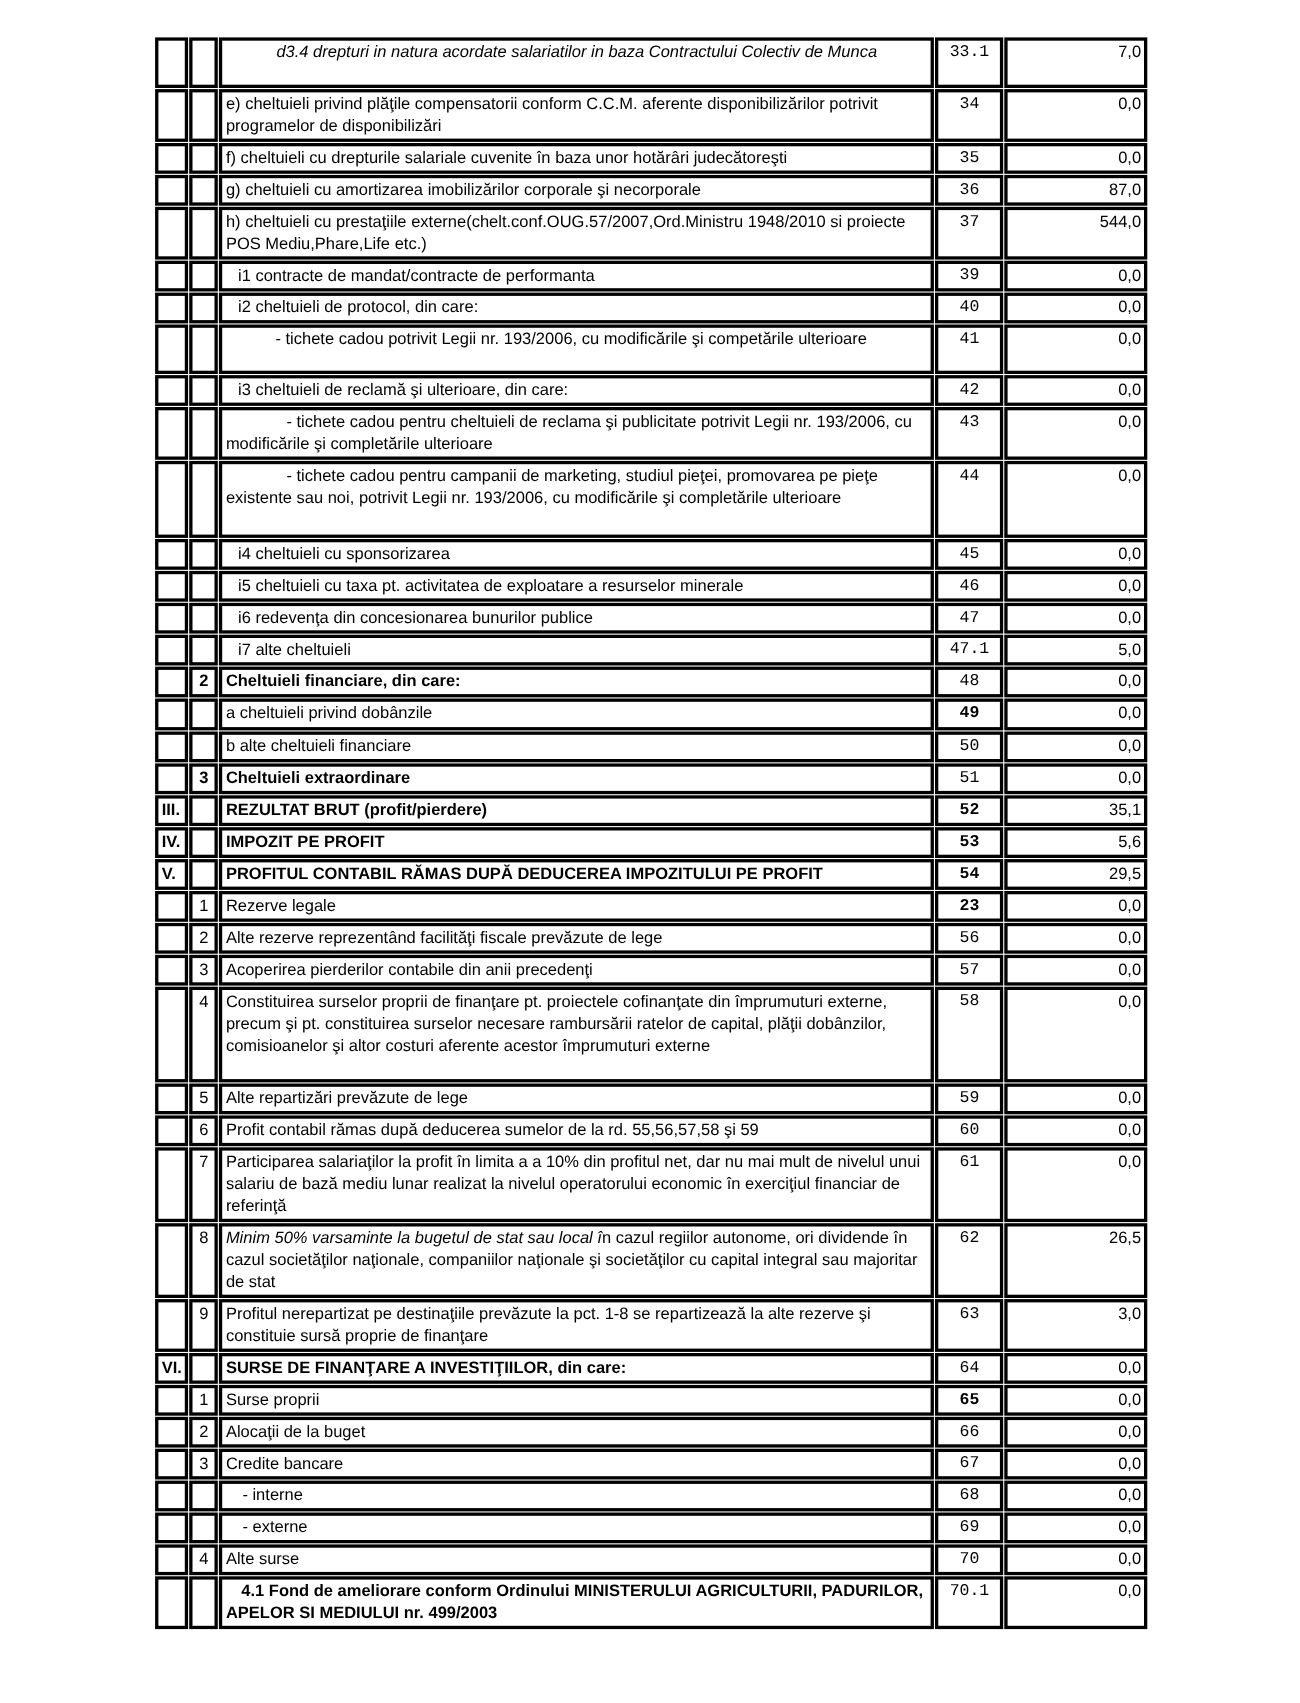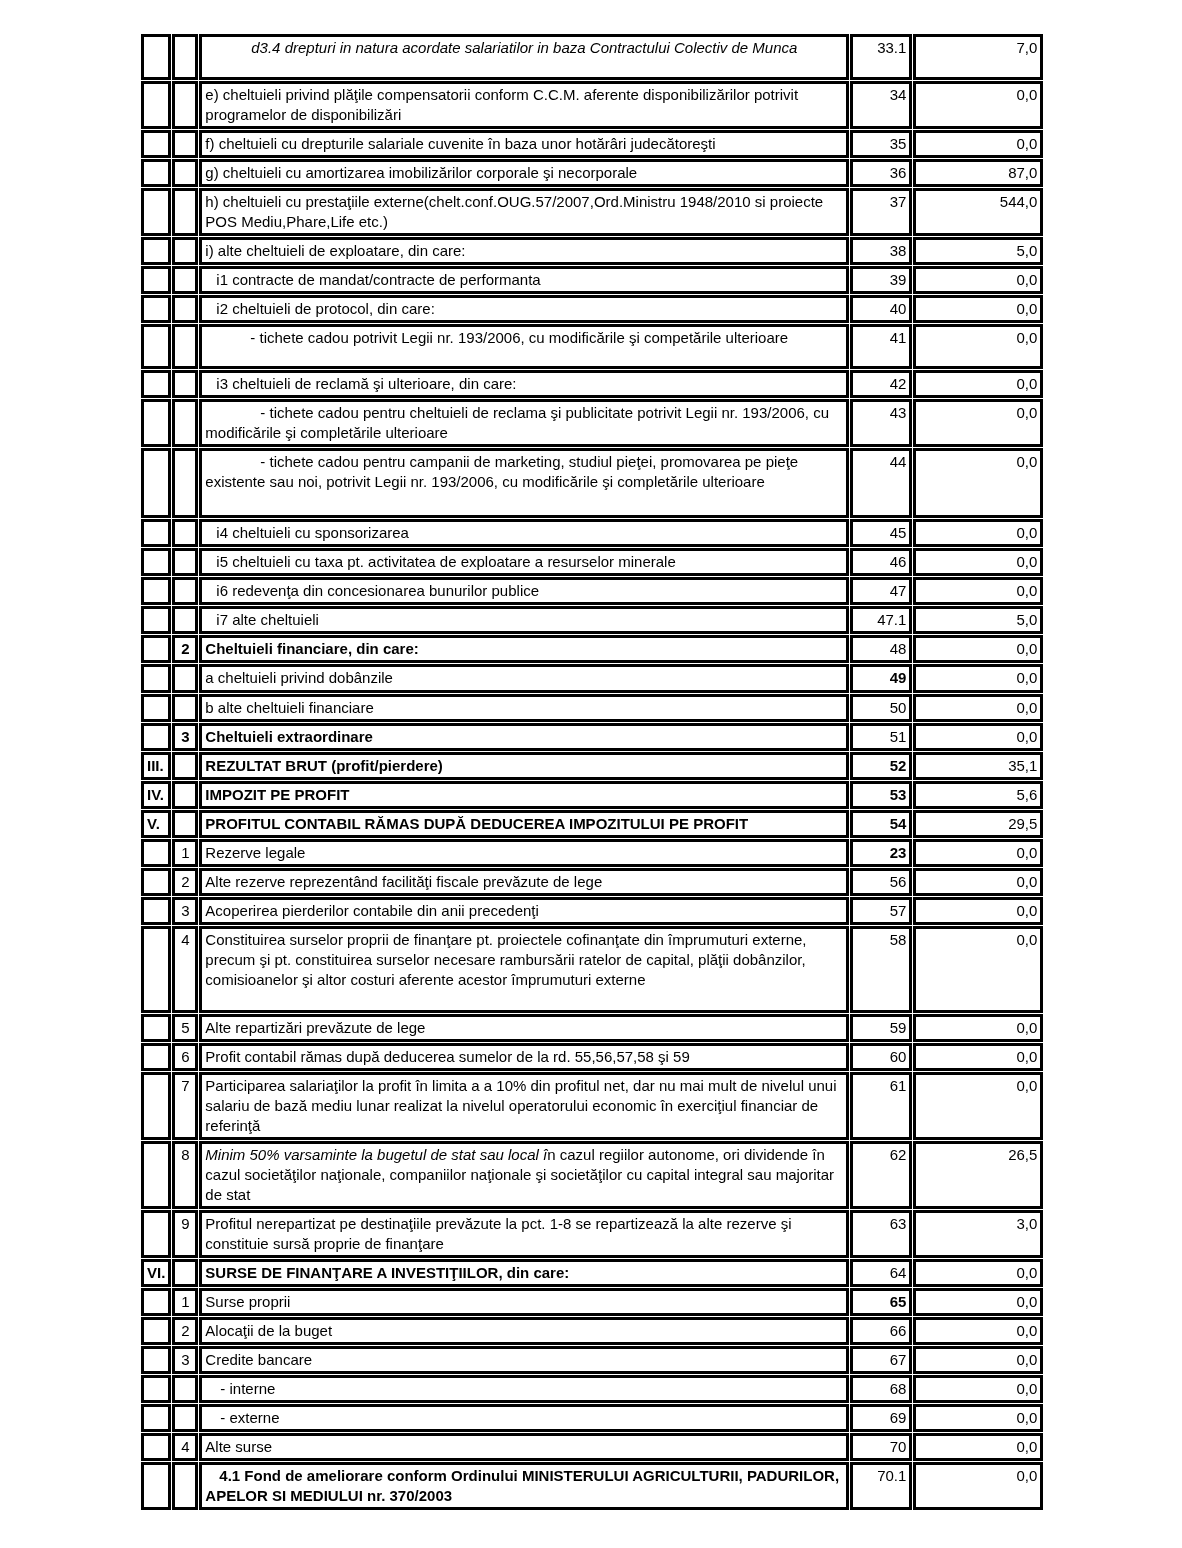--- a/index.html
+++ b/index.html
@@ -23,7 +23,7 @@
   td.c-roman{font-weight:bold;vertical-align:middle;padding-left:2px;}
   td.c-num{text-align:center;vertical-align:middle;padding:1px 0;}
   td.c-desc{padding-left:4px;padding-right:4px;}
-  td.c-rd{text-align:right;vertical-align:middle;}
+  td.c-rd{text-align:center;vertical-align:middle;font-family:Liberation Mono, monospace;}
   td.c-val{text-align:right;vertical-align:middle;padding-right:6px;}
   .bold{font-weight:bold;}
   i{font-style:italic;}

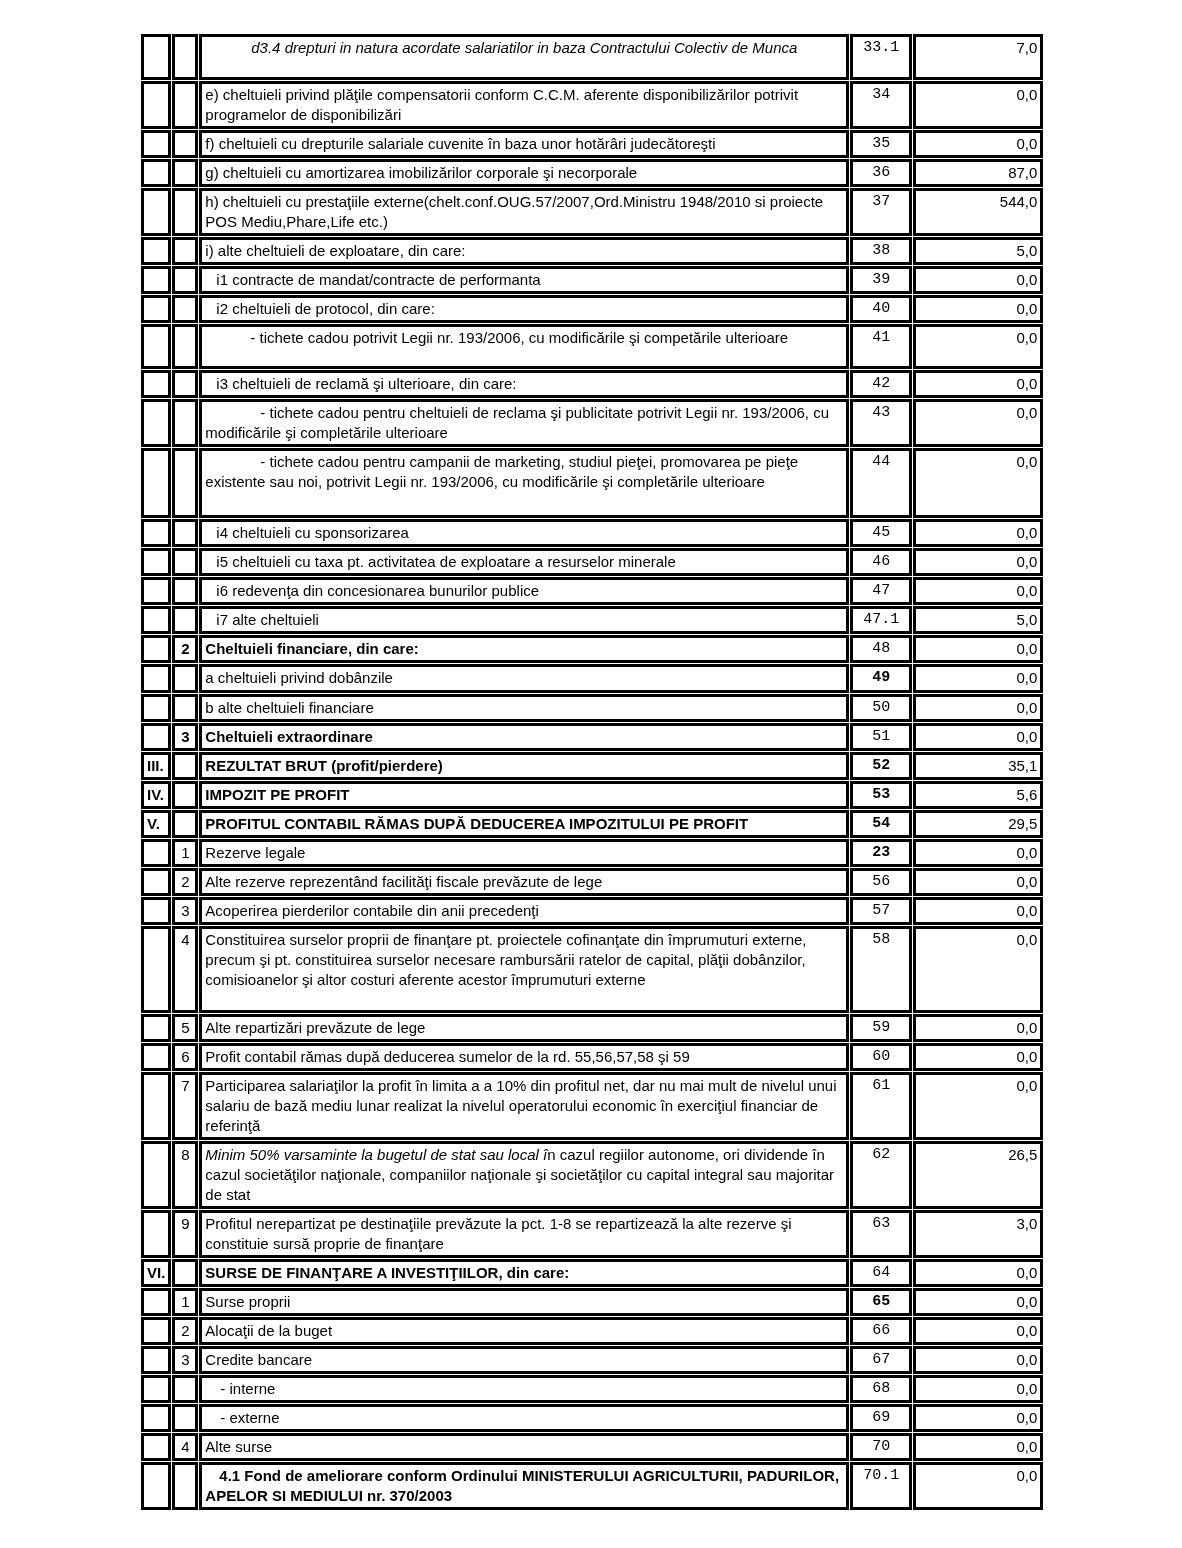--- a/index.html
+++ b/index.html
@@ -76,13 +76,6 @@
           <td class="c-rd">37</td>
           <td class="c-val">544,0</td>
         </tr>
-        <tr style="height: 25px;">
-          <td class="c-roman"></td>
-          <td class="c-num"></td>
-          <td class="c-desc">i) alte cheltuieli de exploatare, din care:</td>
-          <td class="c-rd">38</td>
-          <td class="c-val">5,0</td>
-        </tr>
         <tr style="height: 26px; margin-left: 16px;">
           <td class="c-roman"></td>
           <td class="c-num"></td>

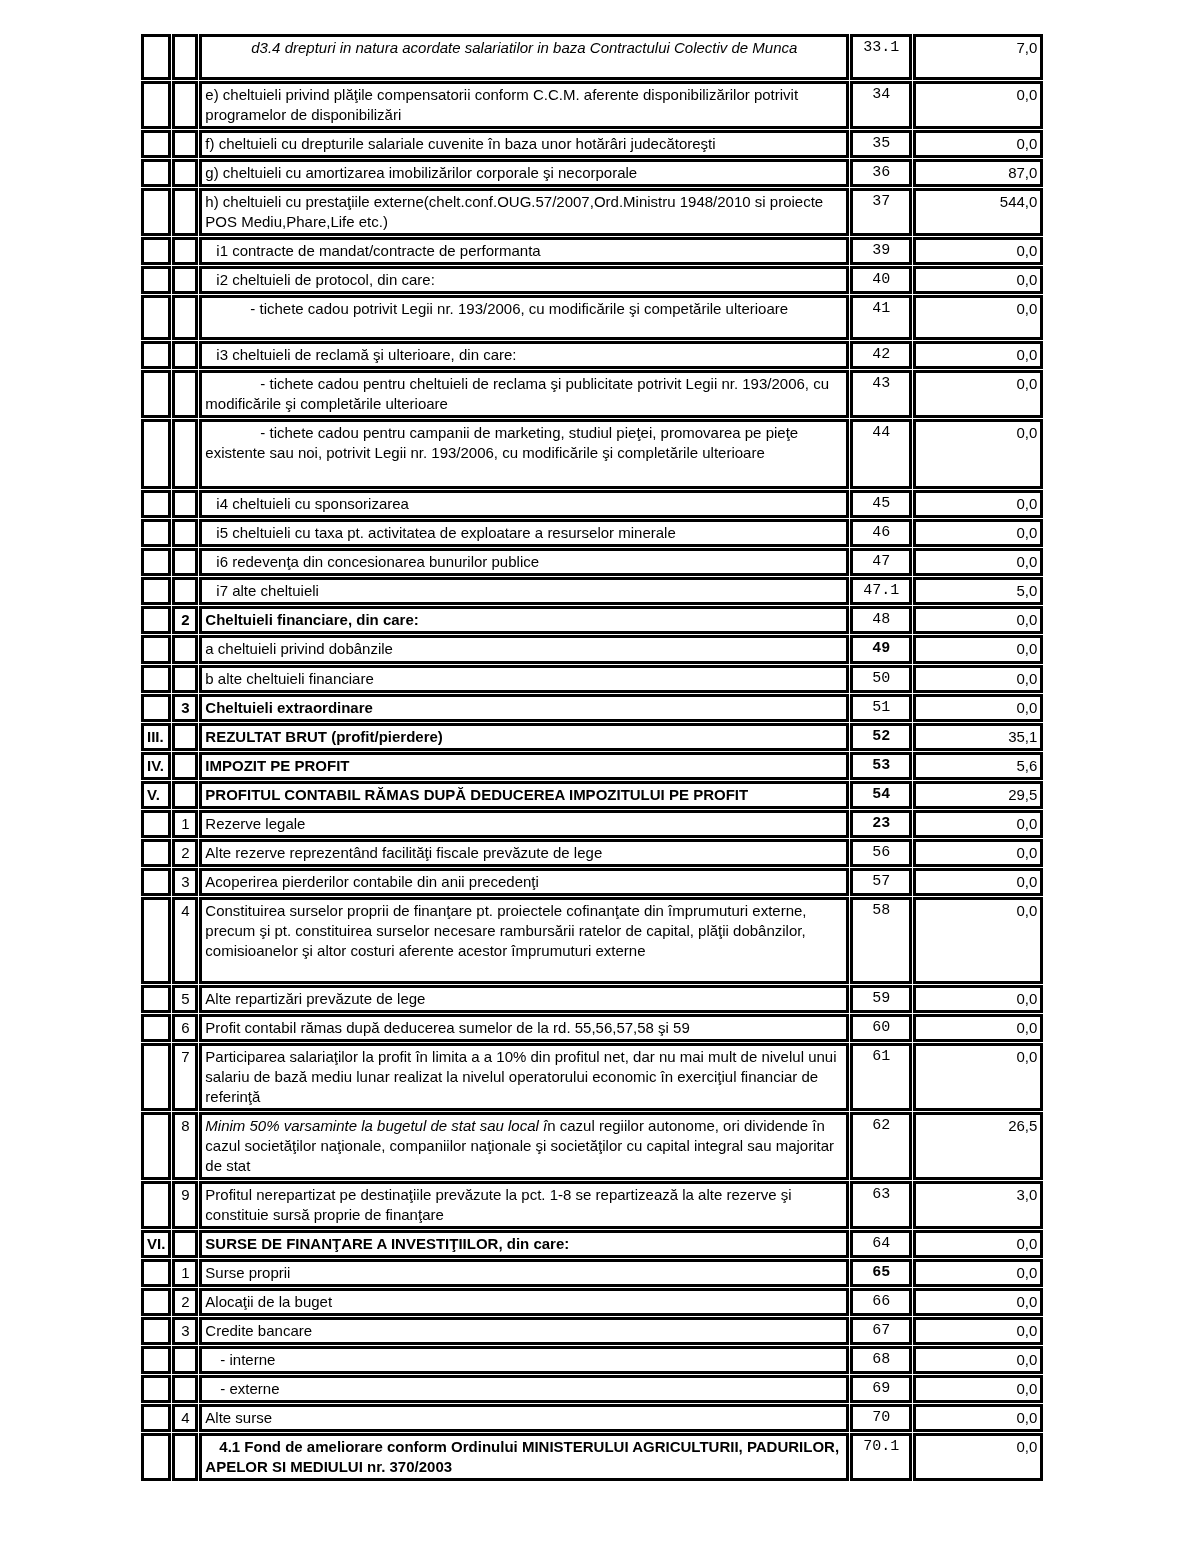--- a/index.html
+++ b/index.html
@@ -310,7 +310,7 @@
         <tr style="height: 46px;">
           <td class="c-roman"></td>
           <td class="c-num"></td>
-          <td class="c-desc bold" style="text-indent: 14px;">4.1 Fond de ameliorare conform Ordinului MINISTERULUI AGRICULTURII, PADURILOR, APELOR SI MEDIULUI nr. 370/2003</td>
+          <td class="c-desc bold" style="text-indent: 14px;">4.1 Fond de ameliorare conform Ordinului MINISTERULUI AGRICULTURII, PADURILOR, APELOR SI MEDIULUI nr. 499/2003</td>
           <td class="c-rd">70.1</td>
           <td class="c-val">0,0</td>
         </tr>

